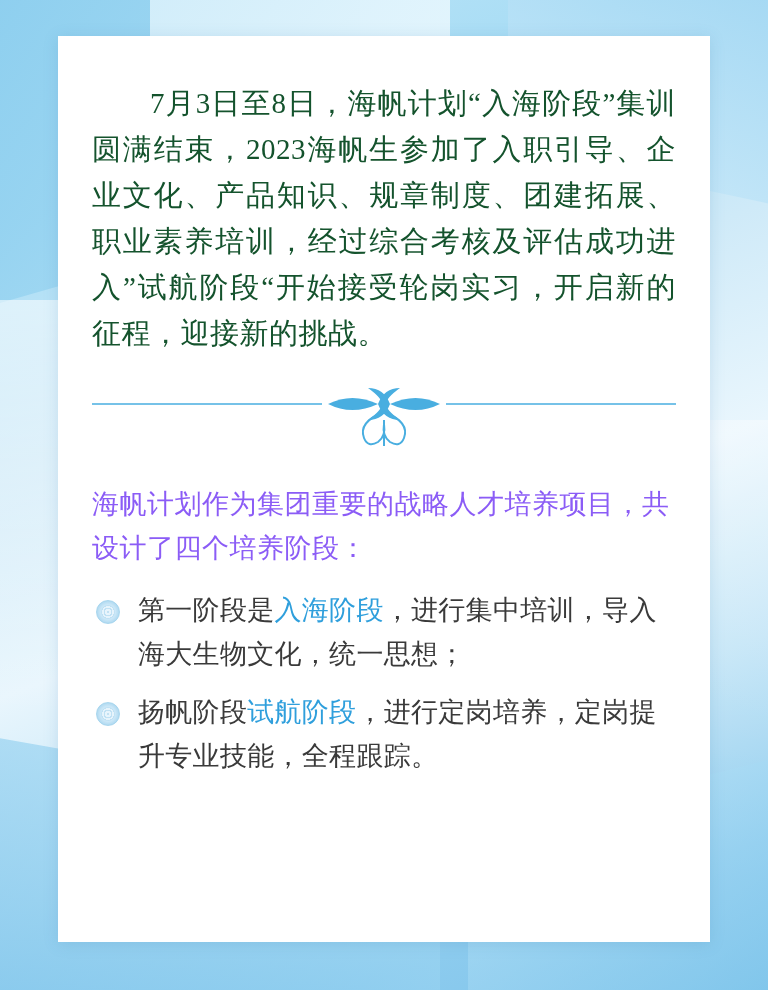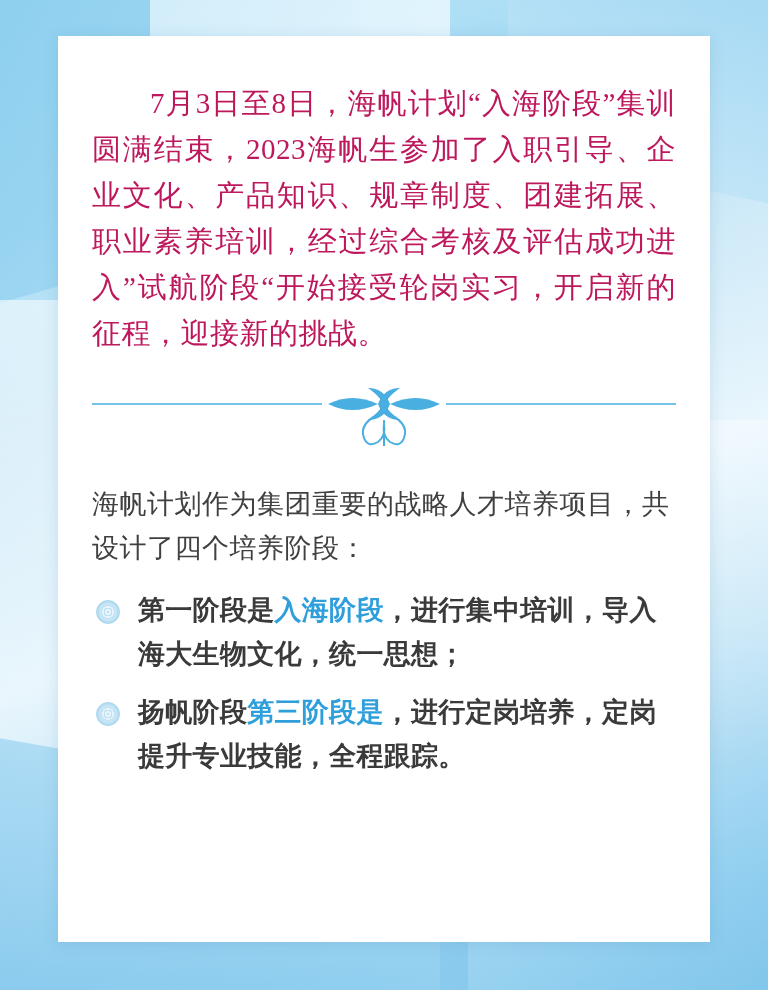--- a/index.html
+++ b/index.html
@@ -91,7 +91,7 @@
     font-family: "Liberation Serif", "DejaVu Serif", serif;
     font-size: 29px;
     line-height: 46px;
-    color: #be185d;
+    color: #14532d;
     text-indent: 58px;
     letter-spacing: .5px;
     text-align: justify;

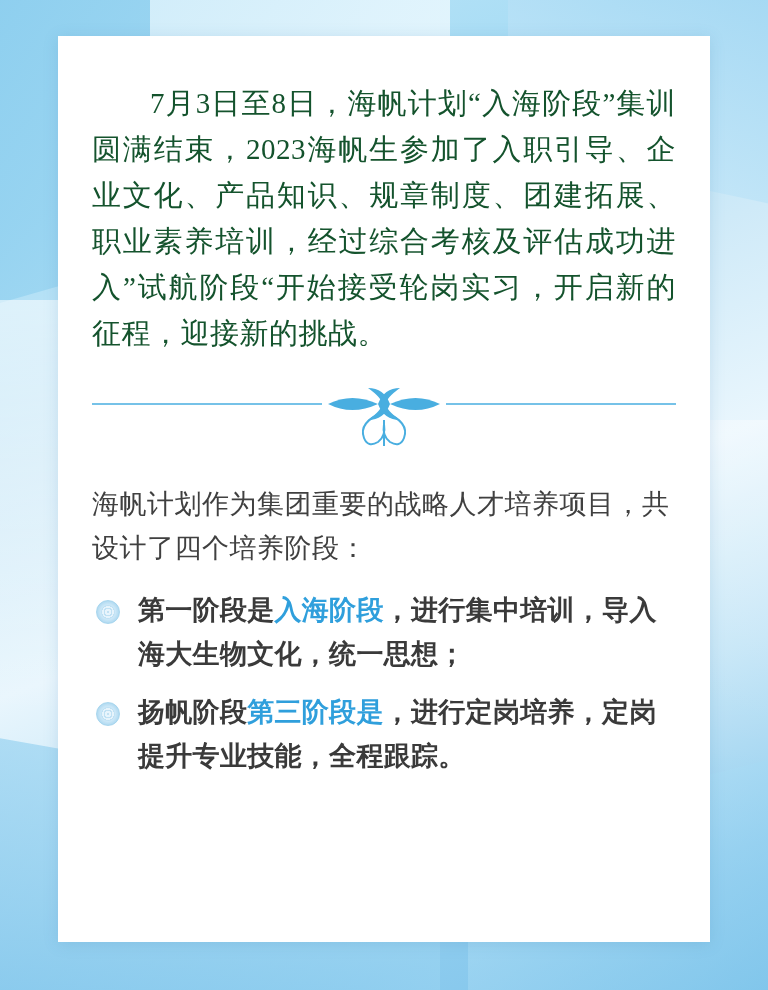--- a/index.html
+++ b/index.html
@@ -110,7 +110,7 @@
     font-family: "Liberation Serif", "DejaVu Serif", serif;
     font-size: 27px;
     line-height: 44px;
-    color: #404040;
+    color: #8b5cf6;
     letter-spacing: .5px;
     margin-bottom: 18px;
   }

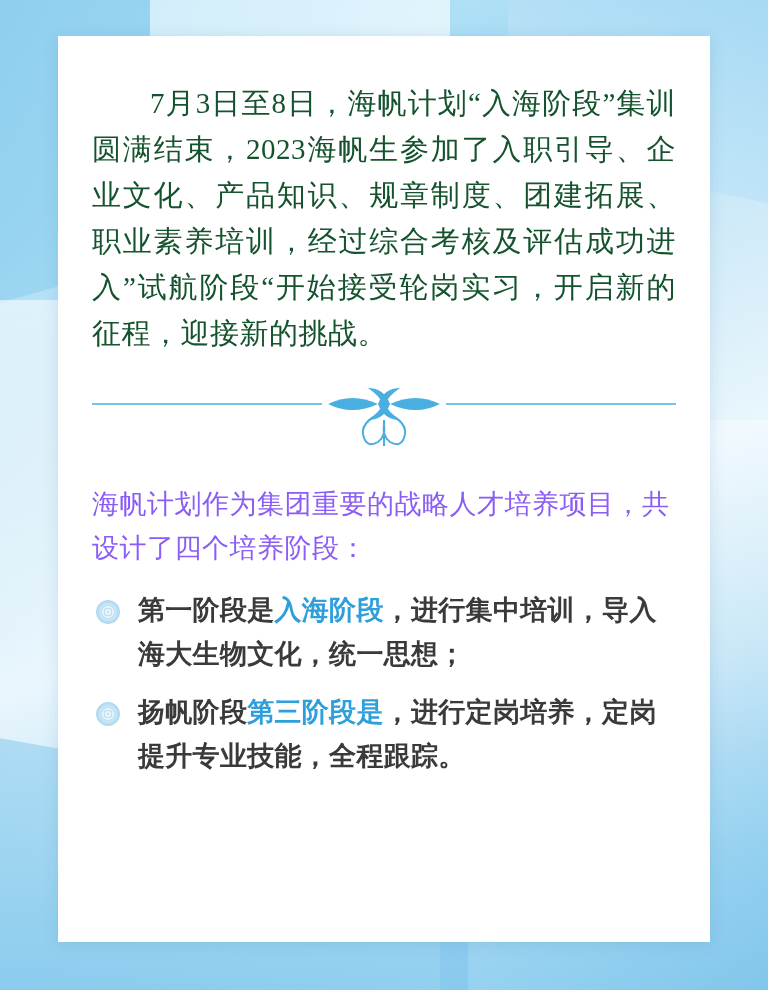--- a/index.html
+++ b/index.html
@@ -116,7 +116,7 @@
   }
 
   
-  .stages { list-style: none; font-weight: bold; }
+  .stages { list-style: none; }
 
   .stage {
     display: flex;

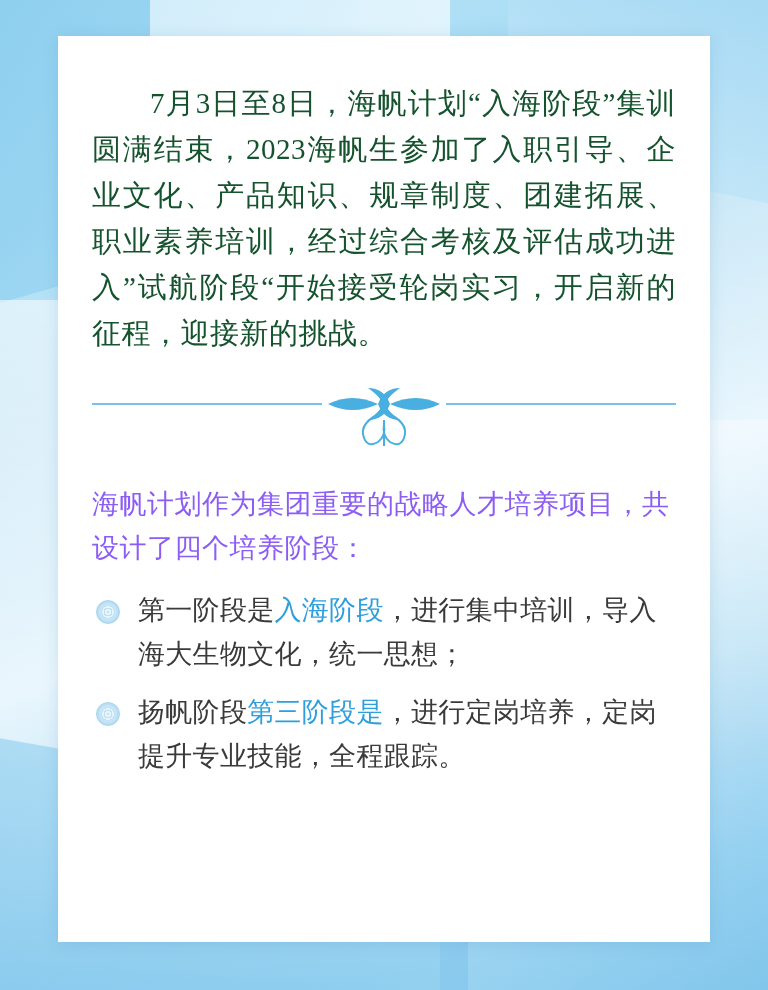--- a/index.html
+++ b/index.html
@@ -212,7 +212,7 @@
         <li class="stage">
           <span class="bullet"></span>
           <span class="stage-text">
-            <span>扬帆阶段</span><span class="hl">第三阶段是</span><span>，进行定岗培养，定岗提升专业技能，全程跟踪。</span>
+            <span>扬帆阶段</span><span class="hl">试航阶段</span><span>，进行定岗培养，定岗提升专业技能，全程跟踪。</span>
           </span>
         </li>
 

